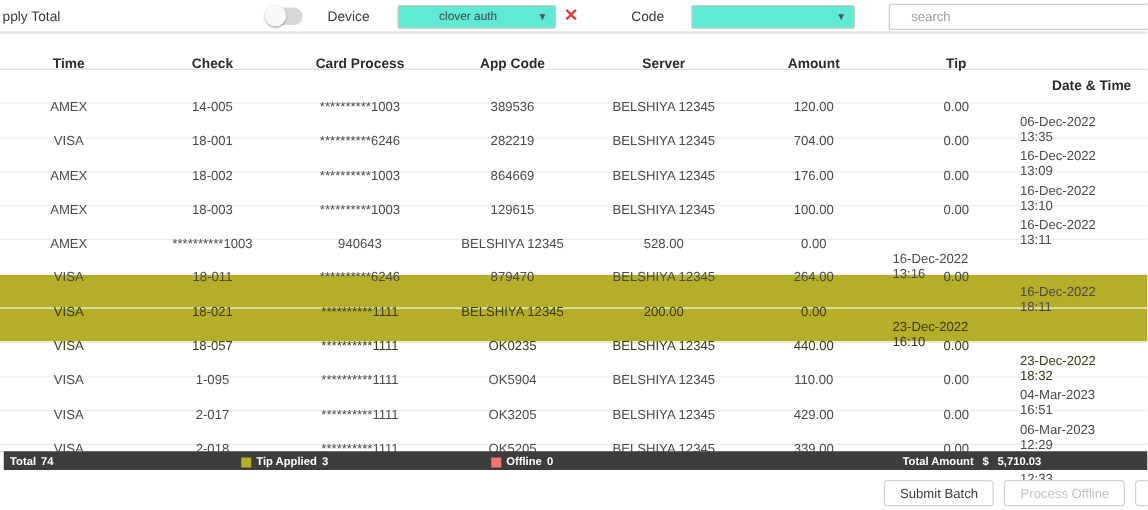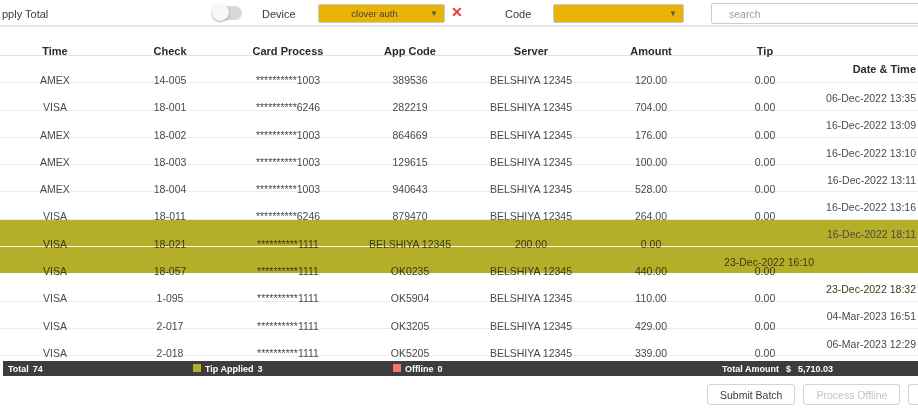--- a/index.html
+++ b/index.html
@@ -22,7 +22,7 @@
   .device-label { left:262px; }
   .user-label { left:505px; }
   .select { position:absolute; top:4px; height:19px; border:1px solid #c9c9c9;
-            border-radius:2px; background:#eab308; display:flex; align-items:center;
+            border-radius:2px; background:#5eead4; display:flex; align-items:center;
             font-size:9.5px; color:#444; cursor:pointer; }
   .select .val { flex:1; text-align:center; }
   .select .caret { font-size:8px; color:#555; padding-right:6px; line-height:1; }

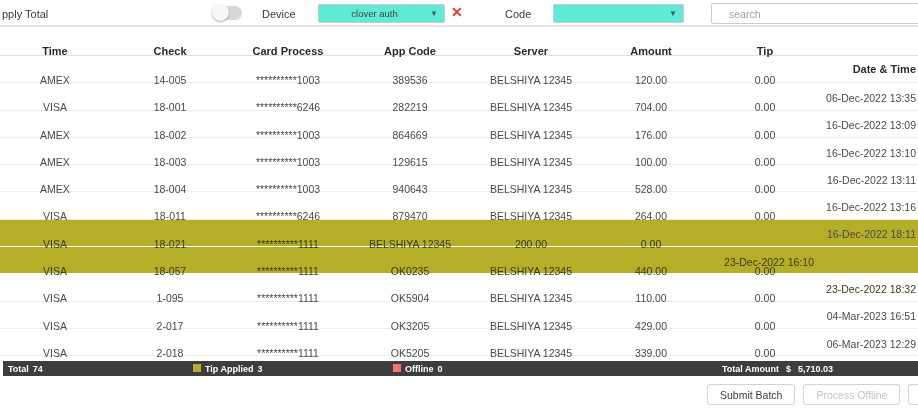--- a/index.html
+++ b/index.html
@@ -44,7 +44,7 @@
           color:#4a4a4a; cursor:pointer; }
   .trow .cell { display:flex; align-items:center; justify-content:center; }
   .thead .cell:last-child, .trow .cell:last-child
-        { justify-content:flex-end; padding-right:2px;margin-top:36px; }
+        { justify-content:flex-end; padding-right:13px;margin-top:36px; }
   .trow.hl { background:var(--hl); border-bottom-color:#fff; color:#3d3b14; }
   
   .summary-bar { position:absolute; left:0; right:0; top:361px; height:15px;

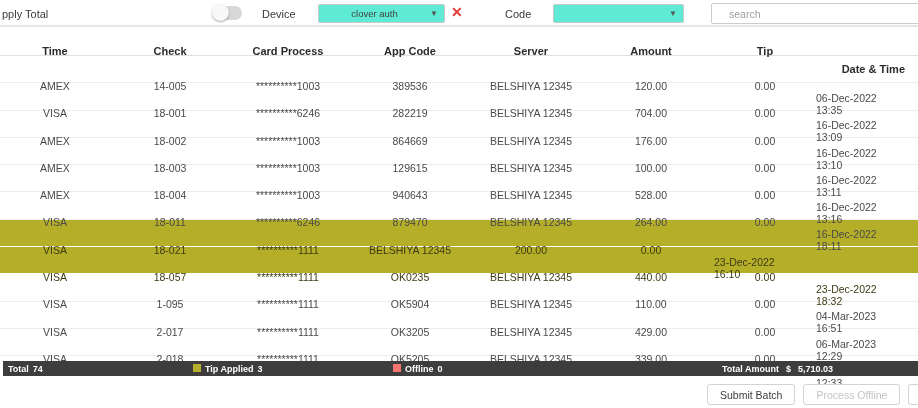--- a/index.html
+++ b/index.html
@@ -139,7 +139,6 @@
     </div>
     <div class="grid-row trow">
       <div class="cell">AMEX</div>
-      <div class="cell">18-004</div>
       <div class="cell">**********1003</div>
       <div class="cell">940643</div>
       <div class="cell">BELSHIYA 12345</div>

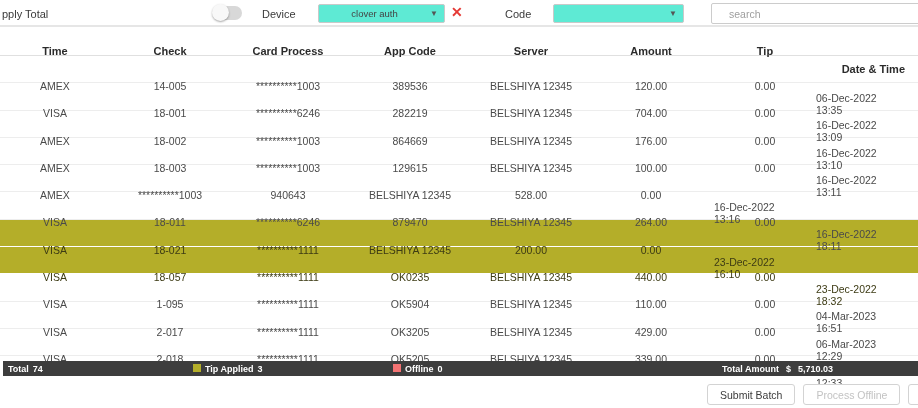--- a/index.html
+++ b/index.html
@@ -51,7 +51,7 @@
                  background:var(--footer); color:#fff; font-size:9px; font-weight:bold; }
   .summary-bar::before { content:""; position:absolute; left:0; top:0; bottom:0;
                          width:3px; background:#fff; }
-  .legend { position:absolute; top:3px; display:flex; align-items:flex-start; gap:4px; }
+  .legend { position:absolute; top:3px; display:flex; align-items:flex-end; gap:4px; }
   .lg-total { left:8px; } .lg-tip { left:193px; } .lg-offline { left:393px; }
   .lg-amount { left:722px; gap:7px; }
   .sq { width:8px; height:8px; display:inline-block; }

